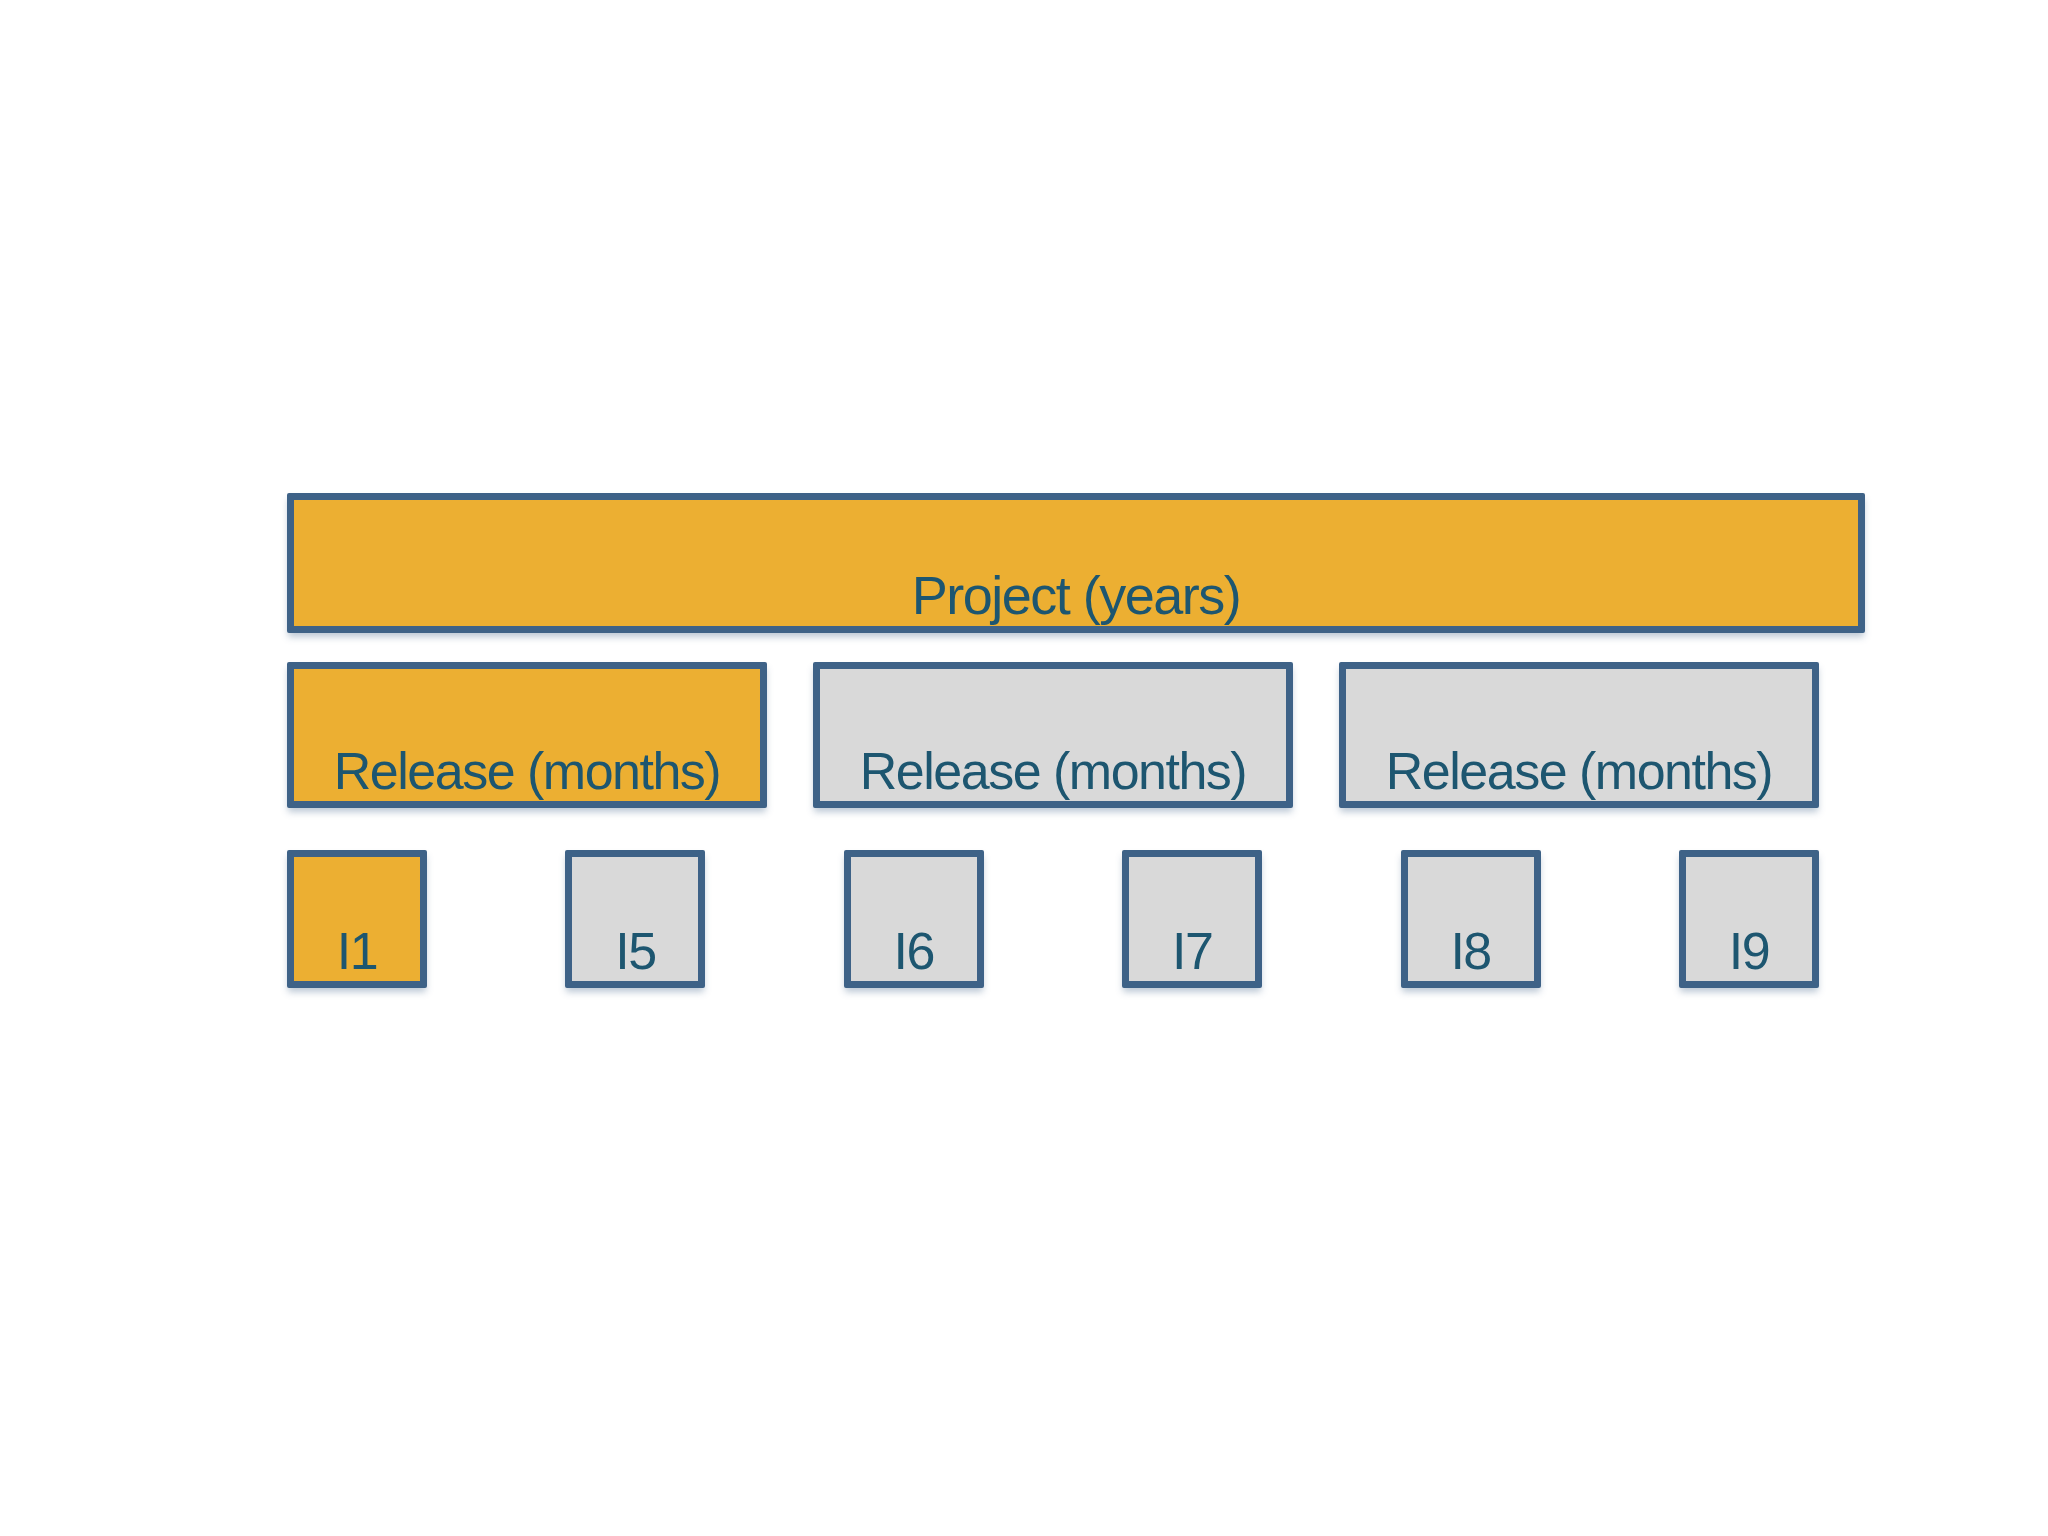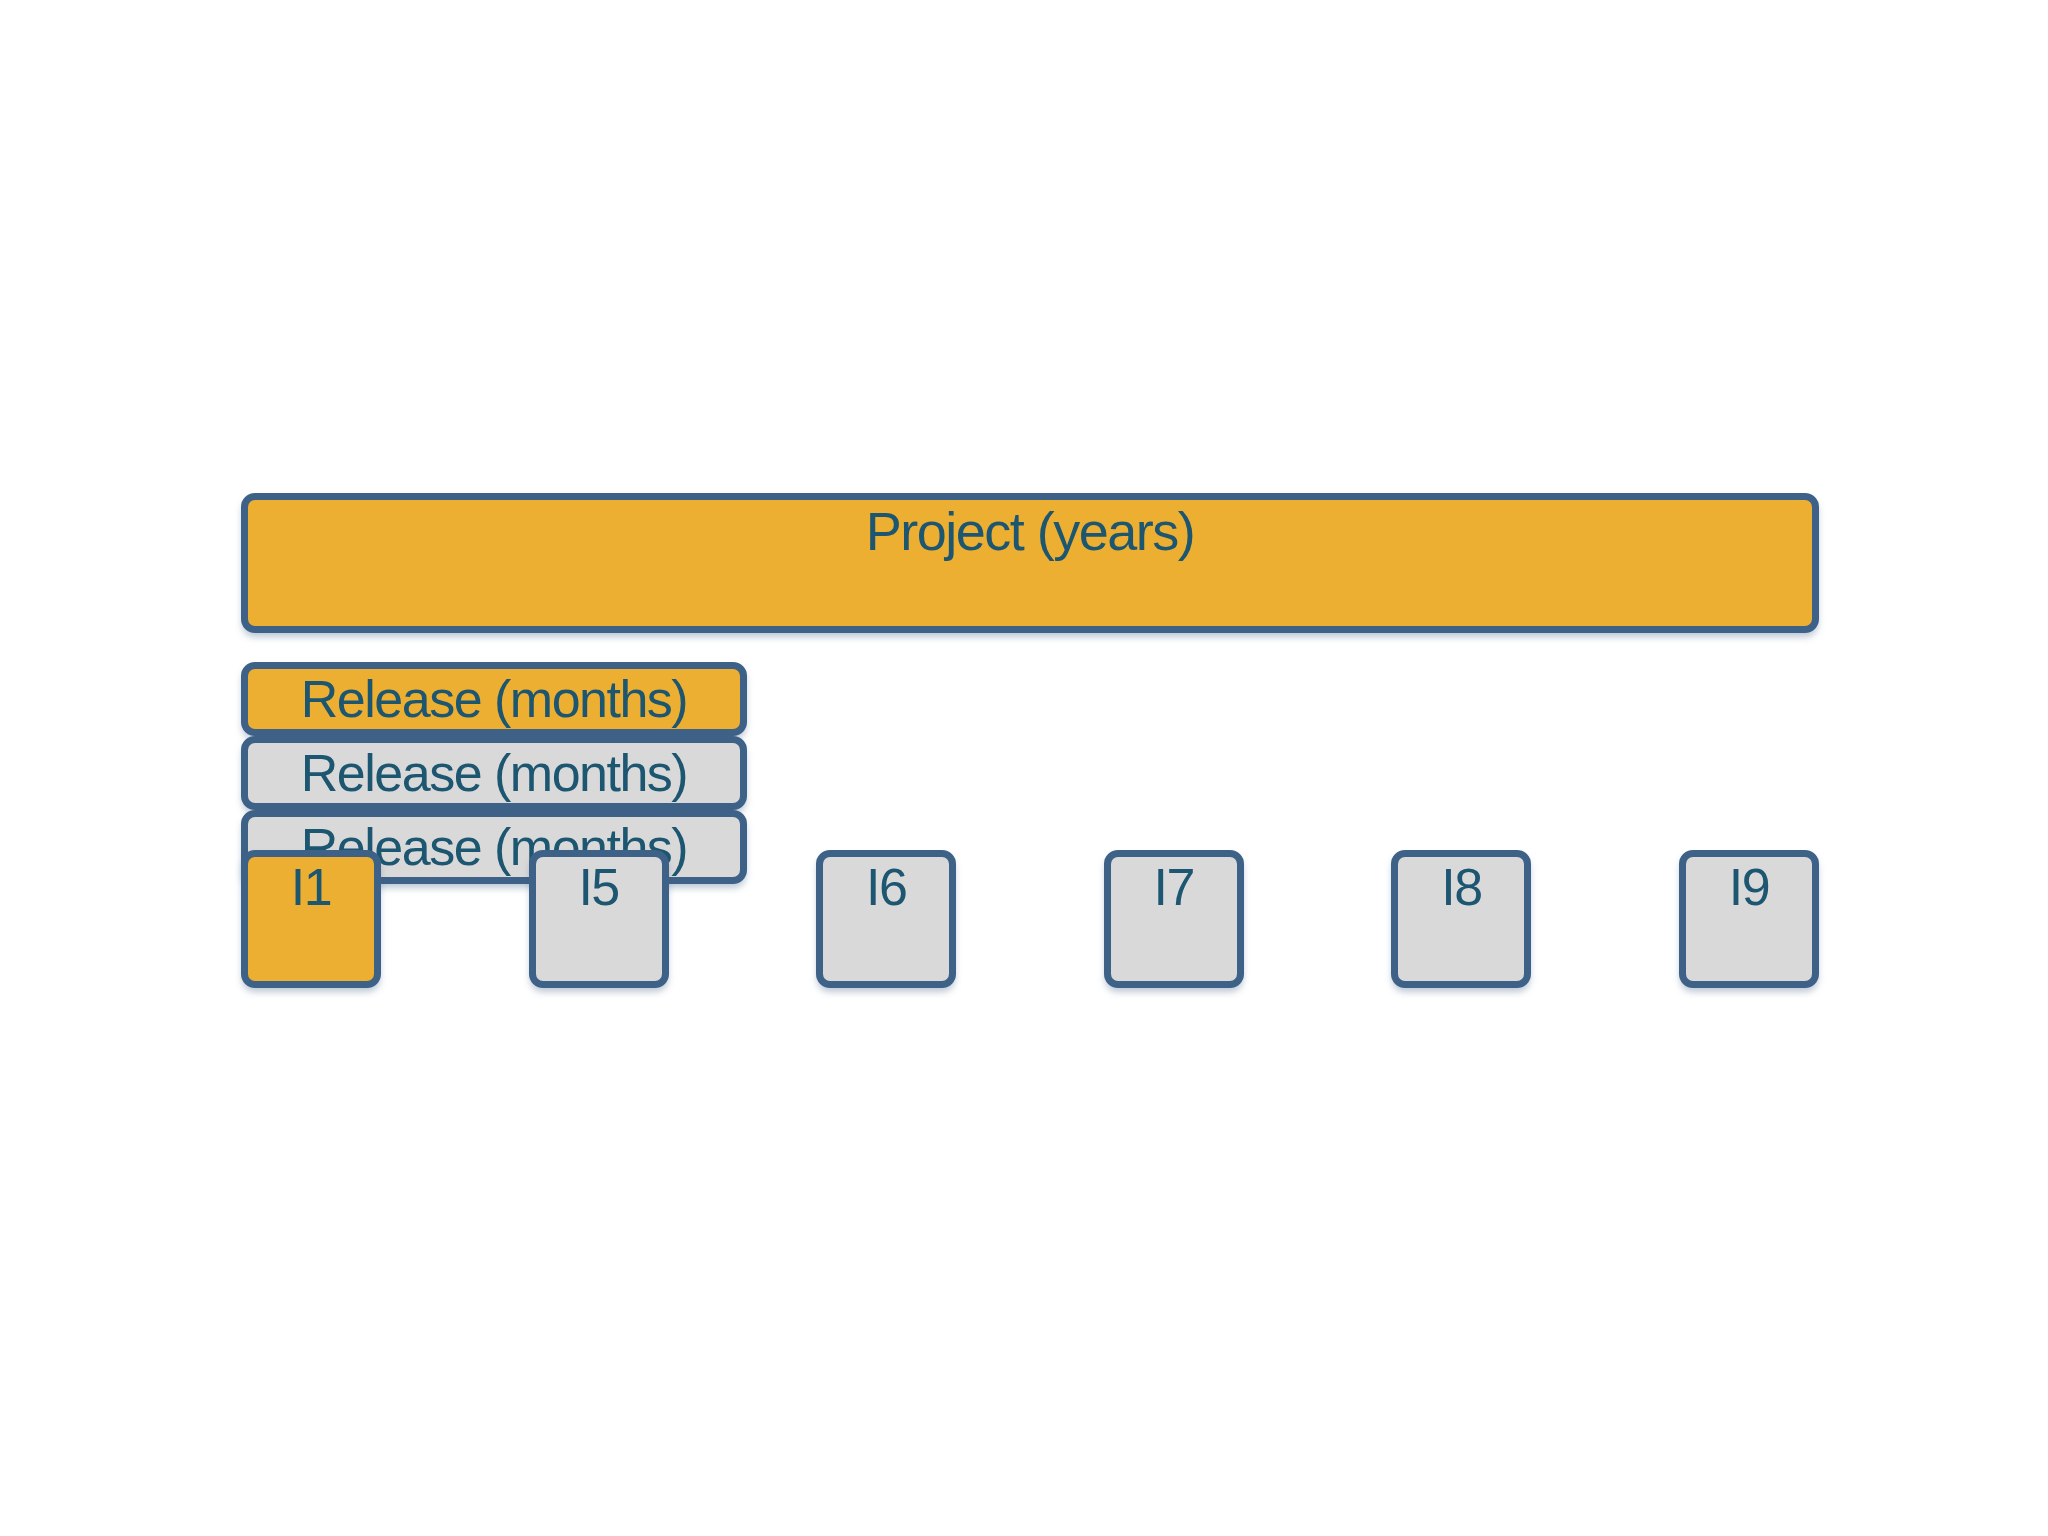--- a/index.html
+++ b/index.html
@@ -22,12 +22,13 @@
   .shape {
     box-sizing: border-box;
     border: 7px solid var(--border, #3E6287);
-    border-radius: 14px;
+    border-radius: 2px;
     display: flex;
-    align-items: flex-start;
+    align-items: flex-end;
     justify-content: center;
     color: var(--text, #1D5670);
     box-shadow: 0 5px 7px -1px rgba(62, 98, 135, 0.35);
+    margin-left: 46px;
   }
   .shape[data-state="highlight"] { background: var(--highlight, #ECAF32); }
   .shape[data-state="neutral"]   { background: var(--neutral, #D9D9D9); }

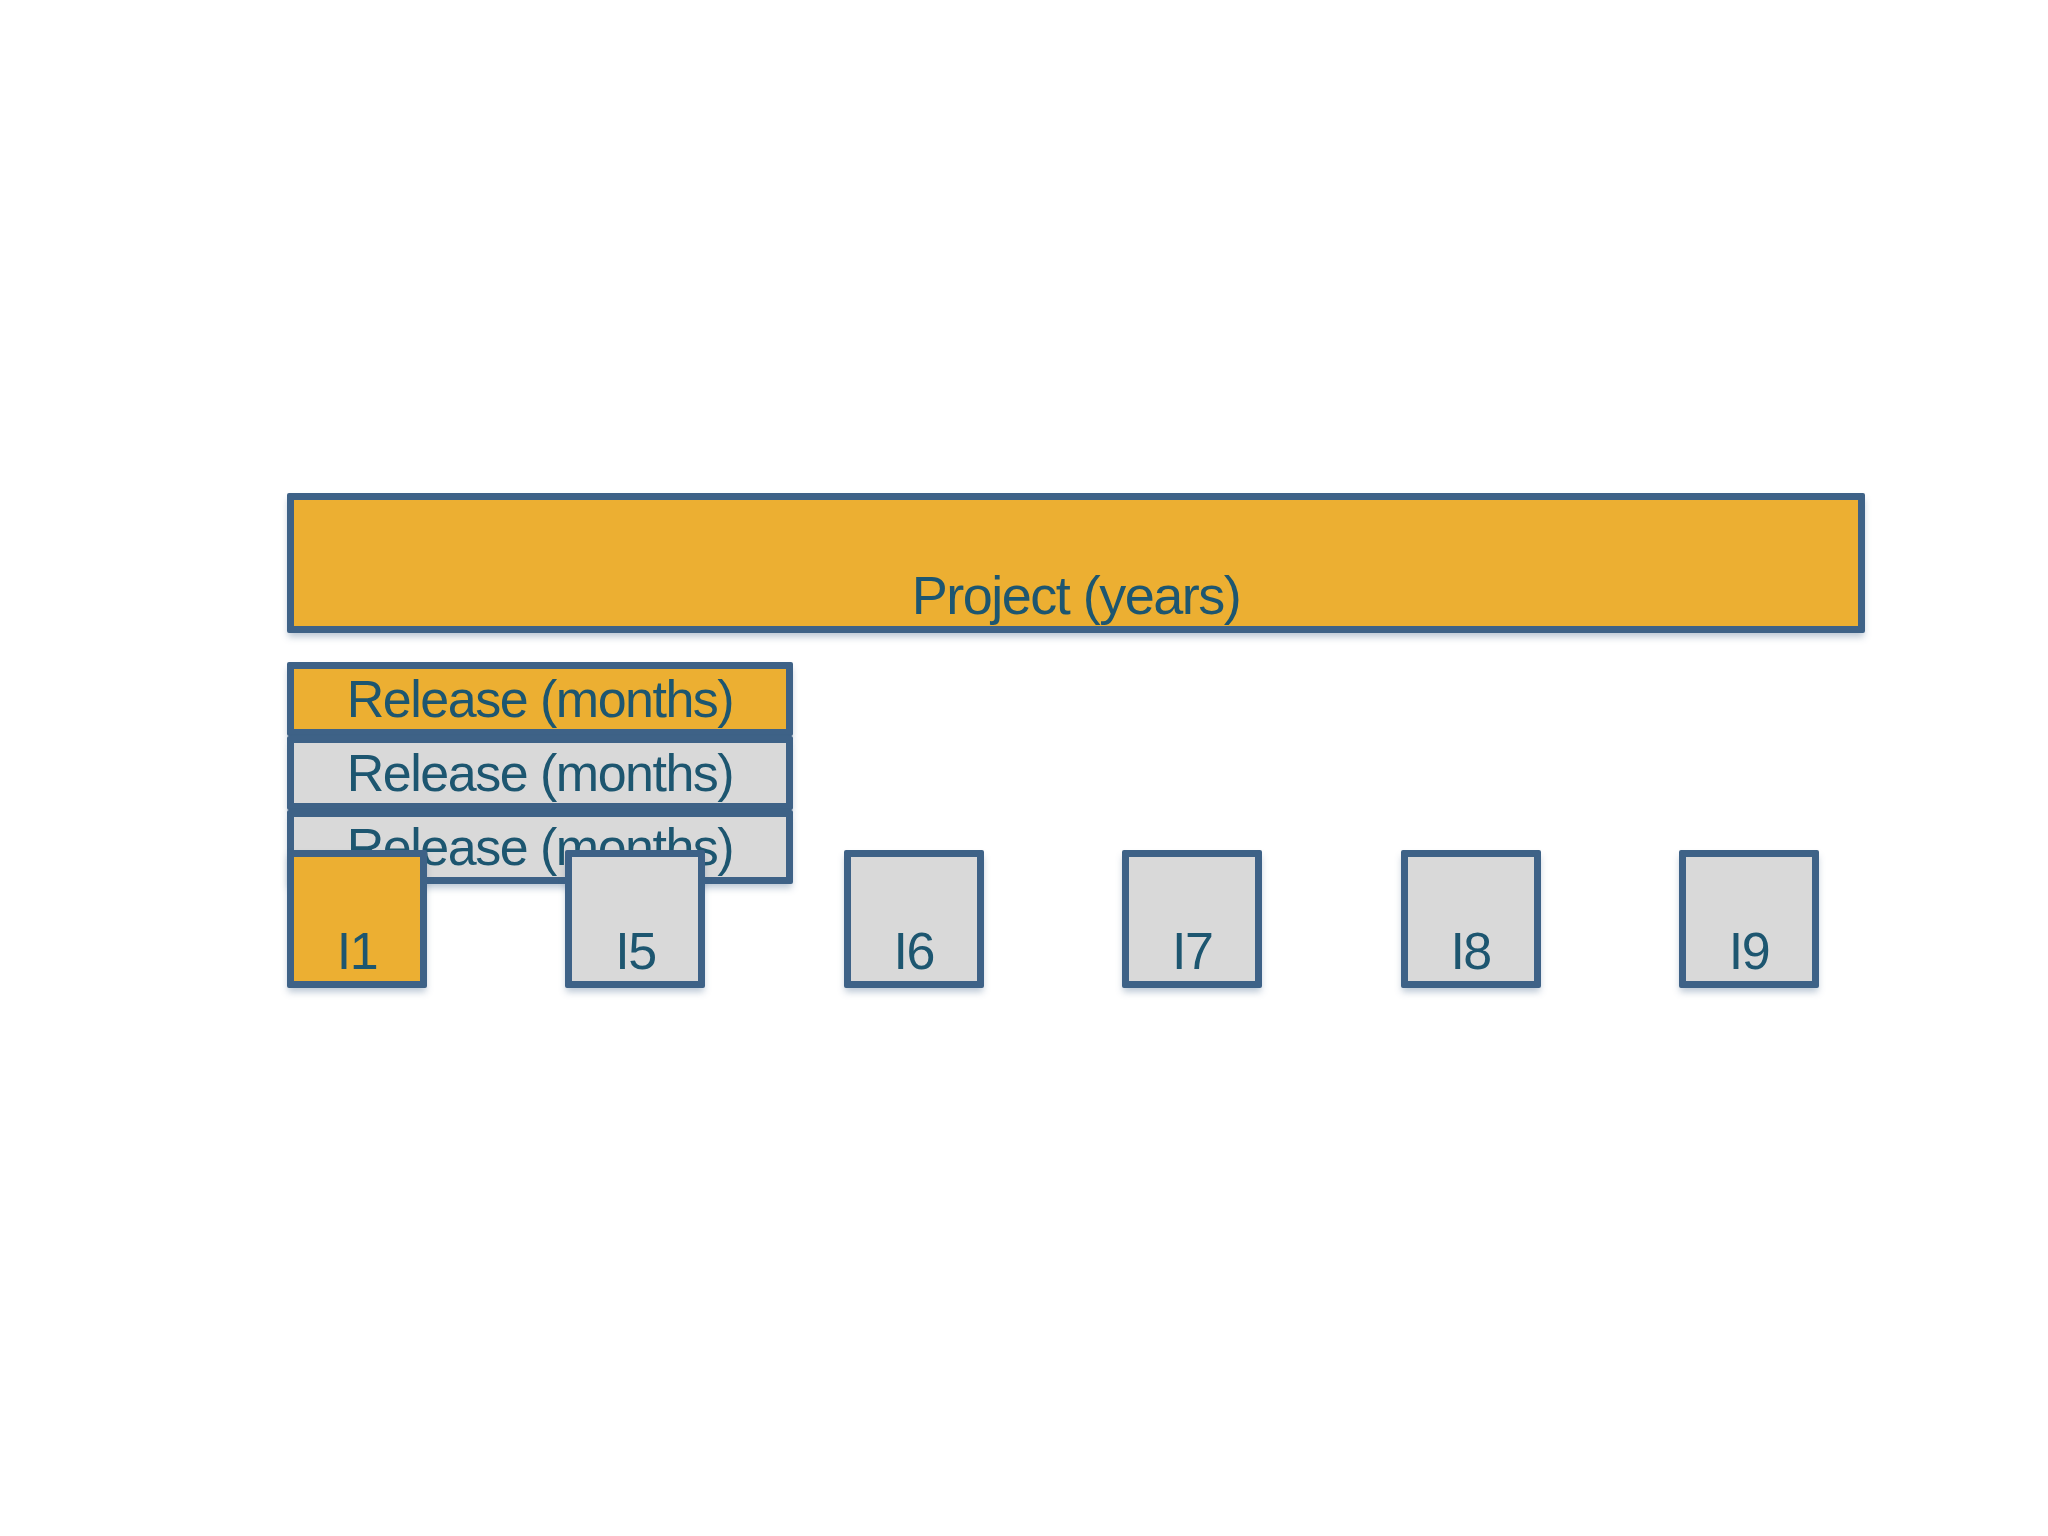--- a/index.html
+++ b/index.html
@@ -52,7 +52,6 @@
     height: 146px;
     display: flex;
     justify-content: space-between;
-    flex-direction: column;
   }
   .release-box {
     width: 506px;

